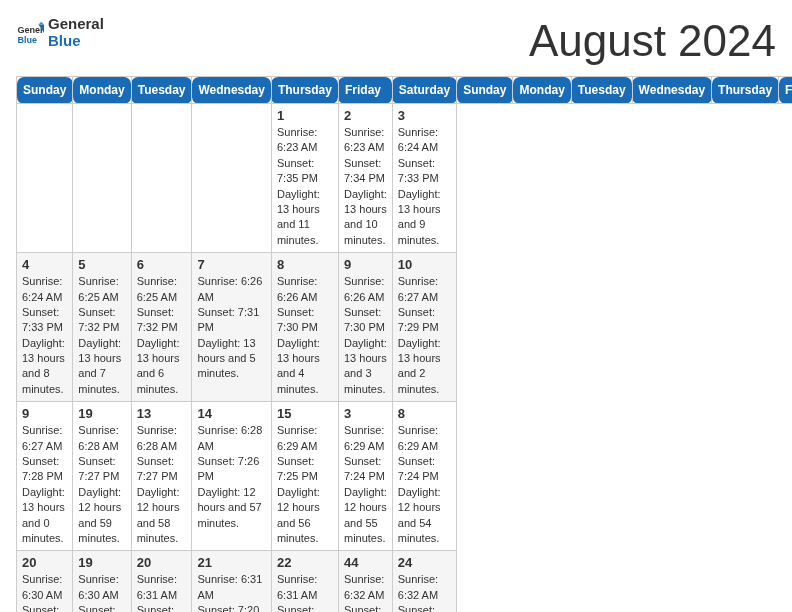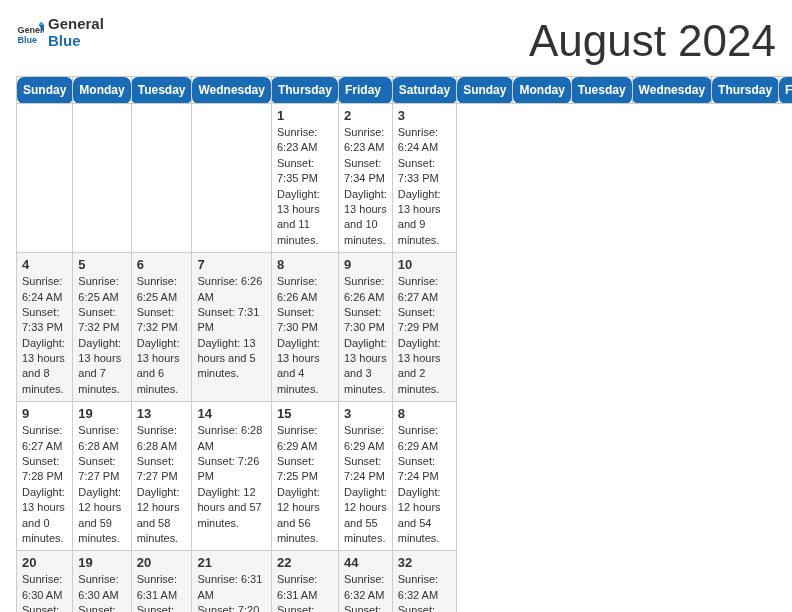--- a/index.html
+++ b/index.html
@@ -227,7 +227,7 @@
           <div class="day-info">Sunrise: 6:32 AM<br>Sunset: 7:19 PM<br>Daylight: 12 hours and 46 minutes.</div>
         </td>
         <td>
-          <div class="day-num">32</div>
+          <div class="day-num">24</div>
           <div class="day-info">Sunrise: 6:32 AM<br>Sunset: 7:18 PM<br>Daylight: 12 hours and 45 minutes.</div>
         </td>
       </tr>

